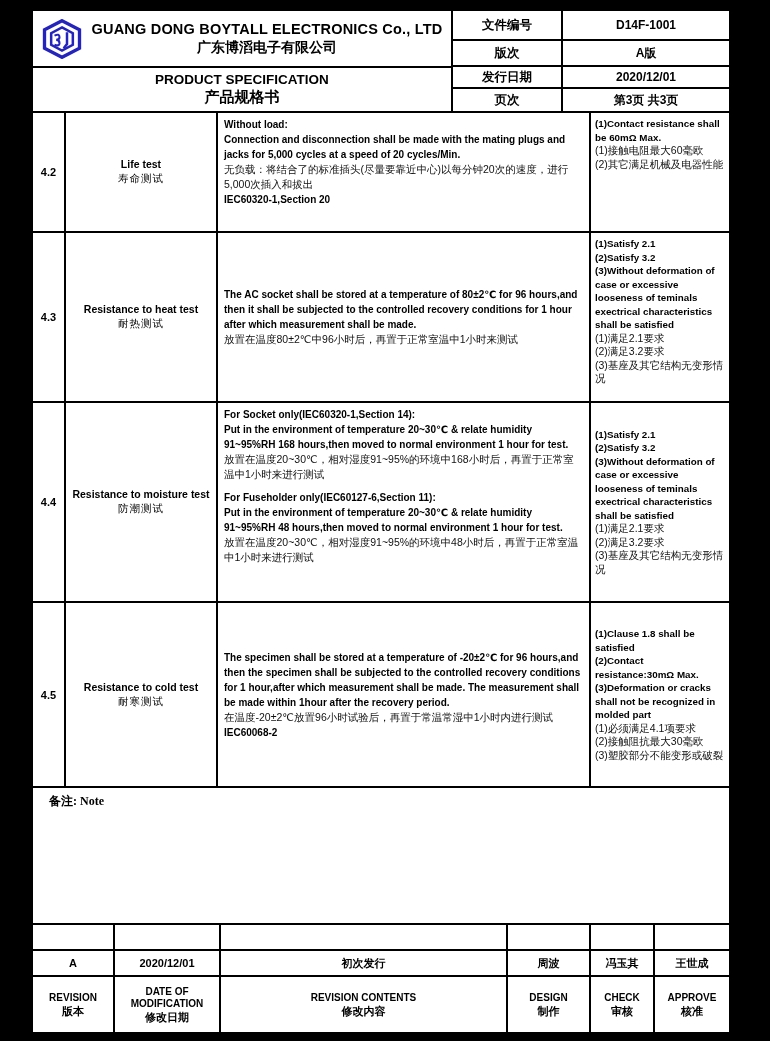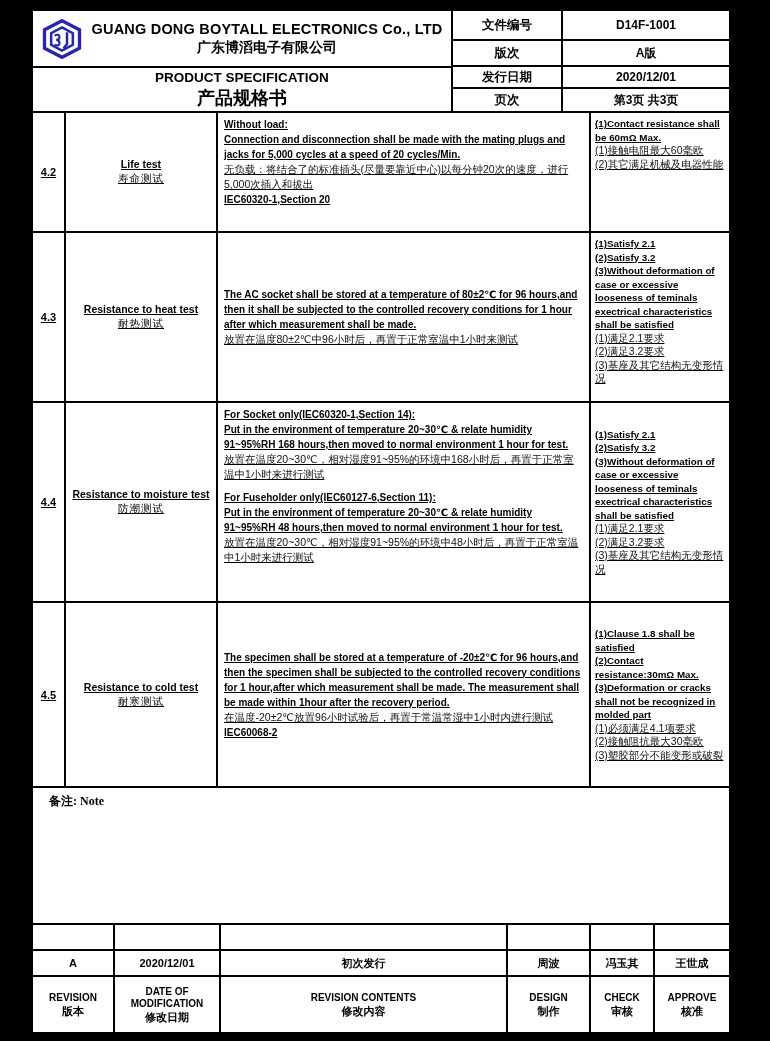--- a/index.html
+++ b/index.html
@@ -17,7 +17,7 @@
   .company-zh{font-size:14px;font-weight:700;margin-top:2px;}
   .spec-title{flex:1;display:flex;flex-direction:column;align-items:center;justify-content:center;}
   .spec-en{font-size:13.5px;font-weight:700;}
-  .spec-zh{font-size:18px;font-weight:700;margin-top:1px;}
+  .spec-zh{font-size:15px;font-weight:700;margin-top:1px;}
   .hdr-right{flex:1;display:flex;flex-direction:column;}
   .meta-row{display:flex;box-sizing:border-box;border-bottom:2px solid #000;}
   .meta-row:last-child{border-bottom:none;}

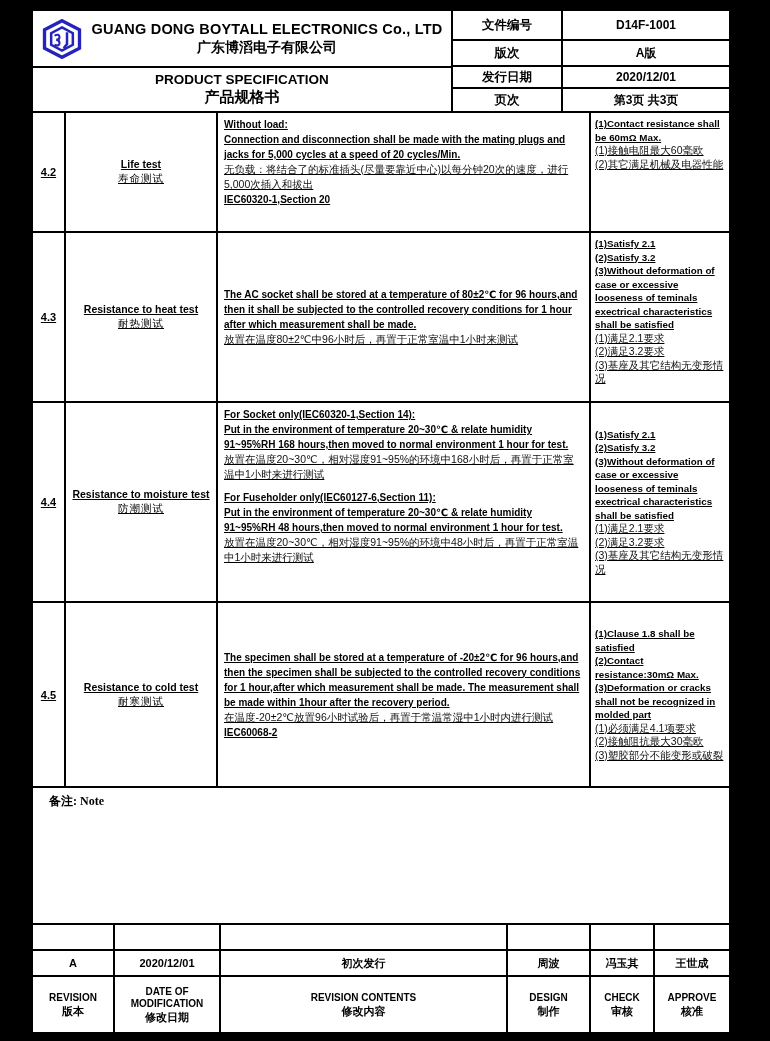--- a/index.html
+++ b/index.html
@@ -30,7 +30,7 @@
   
   .trow{display:flex;border-bottom:2px solid #000;box-sizing:border-box;}
   .trow.h42{height:120px;} .trow.h43{height:170px;} .trow.h44{height:200px;} .trow.h45{height:185px;}
-  .c{box-sizing:border-box;border-right:2px solid #000;text-decoration:underline;}
+  .c{box-sizing:border-box;border-right:2px solid #000;}
   .c:last-child{border-right:none;}
   .c-no{width:33px;display:flex;align-items:center;justify-content:center;
         font-size:11px;font-weight:700;}

